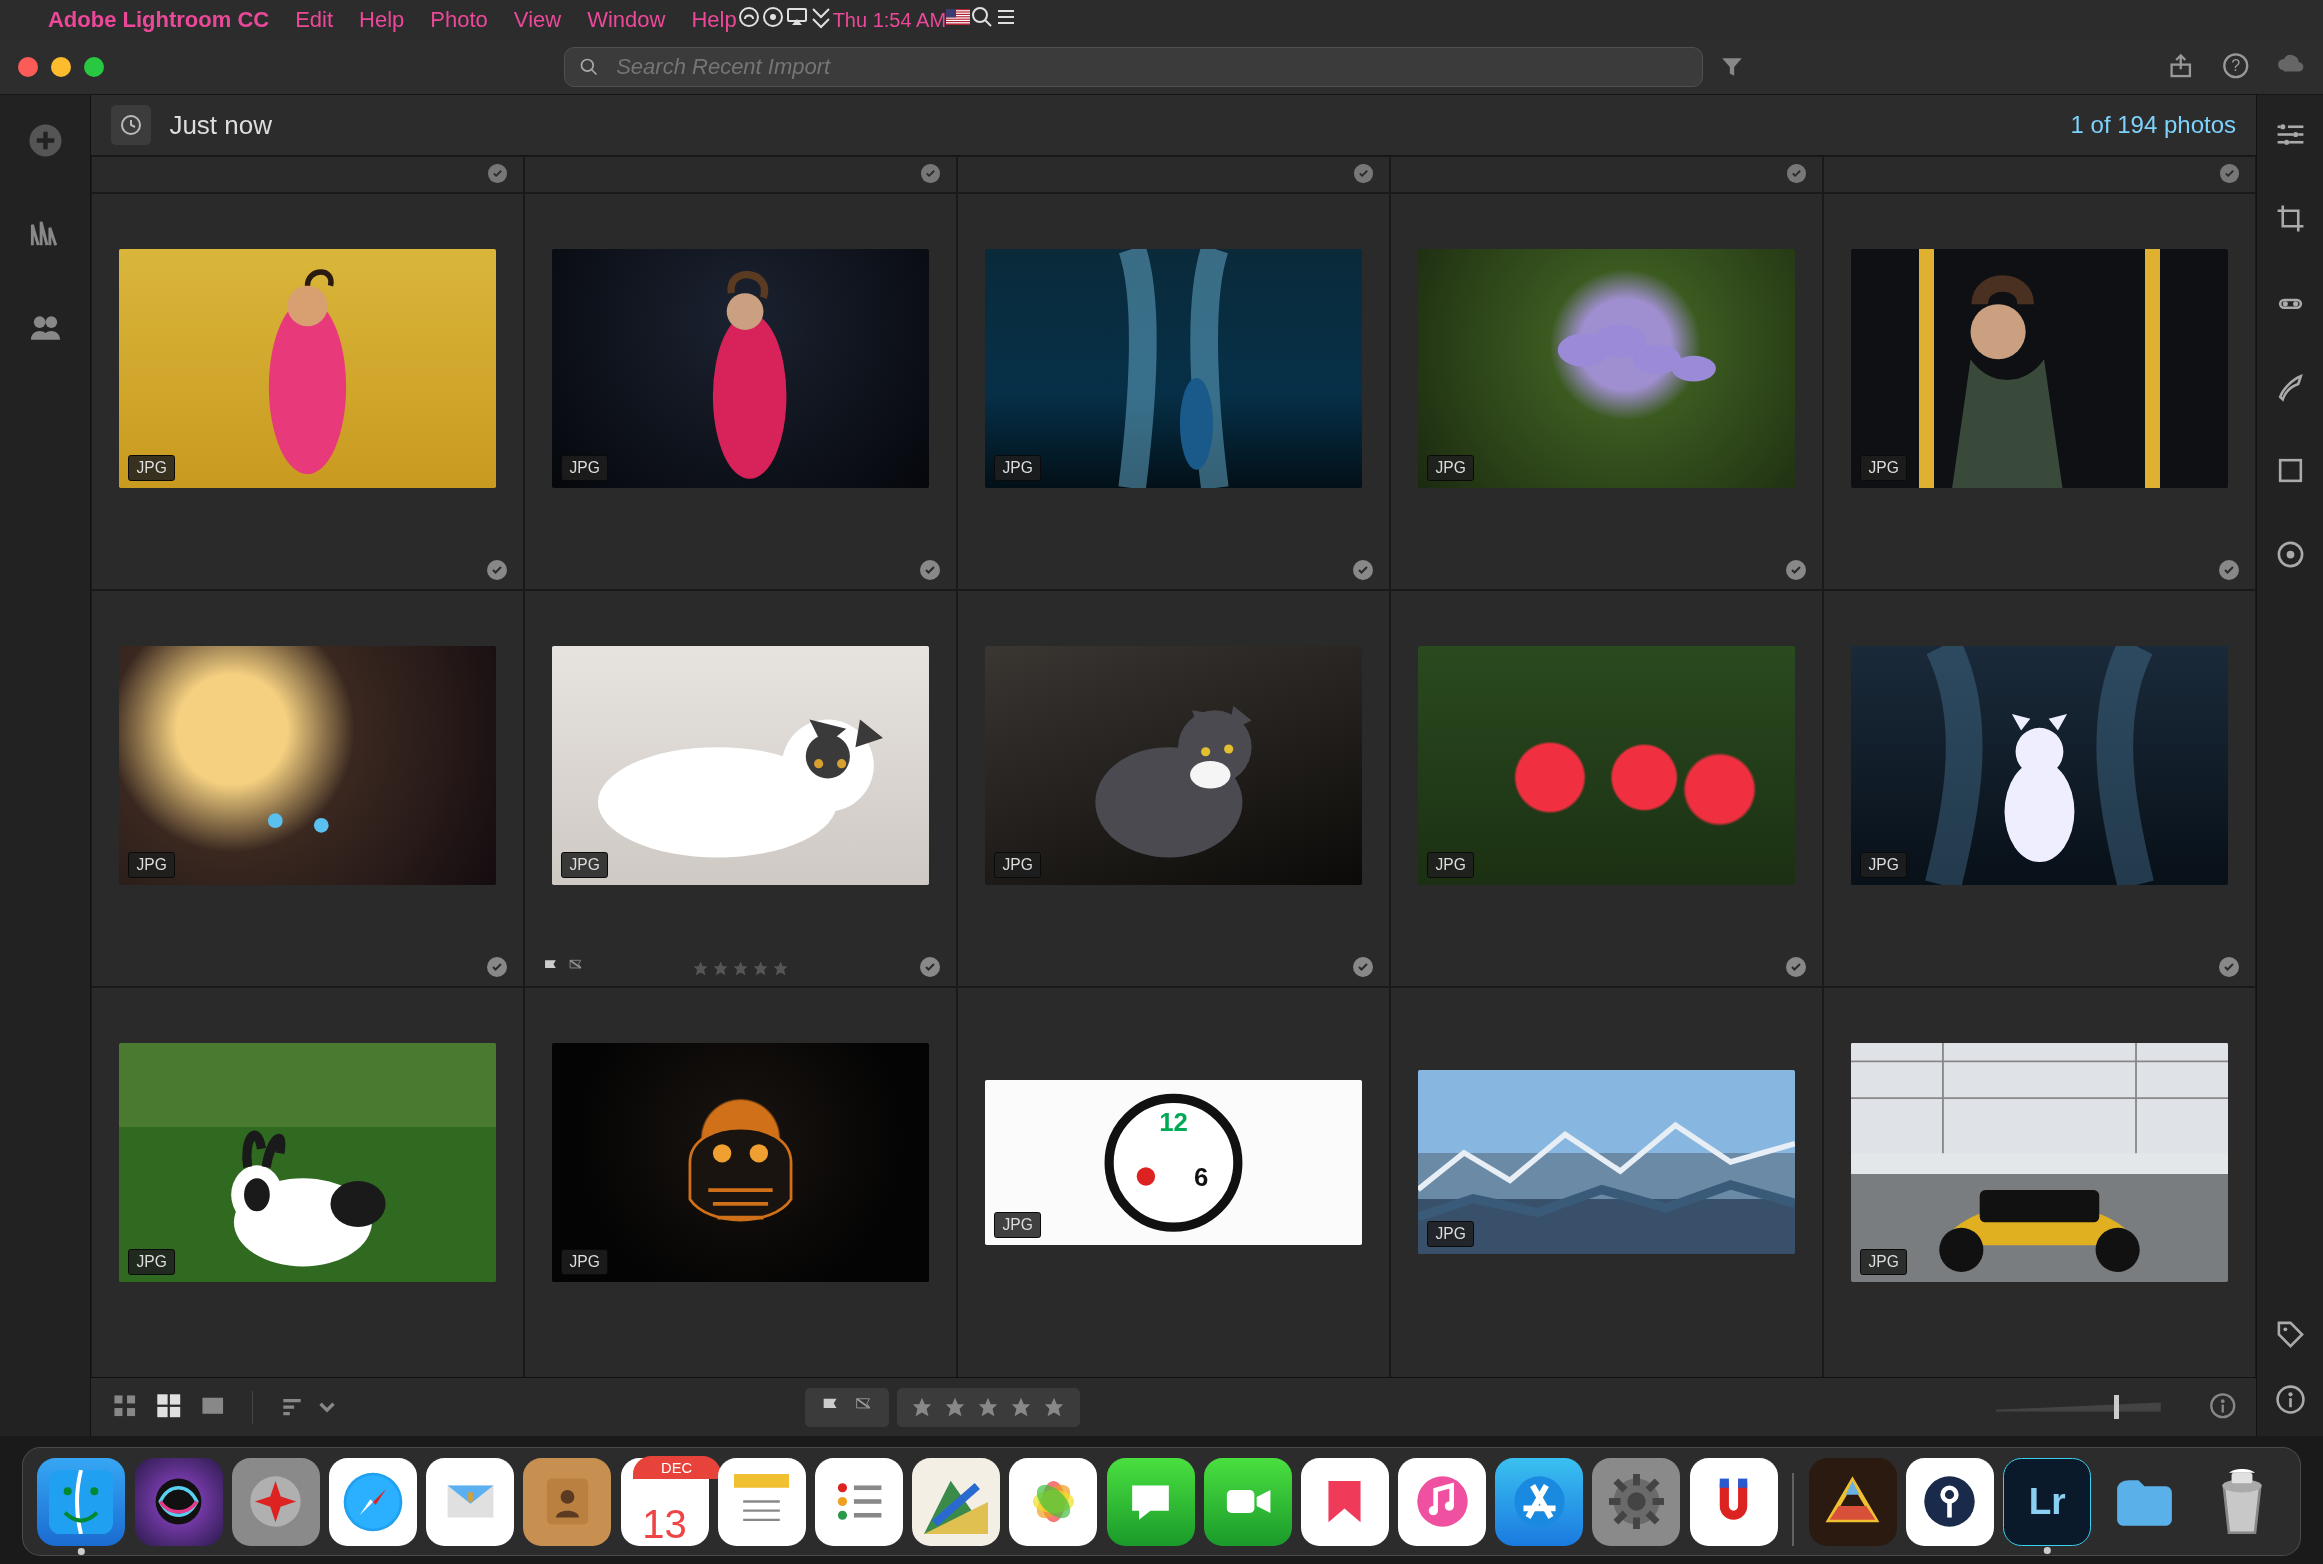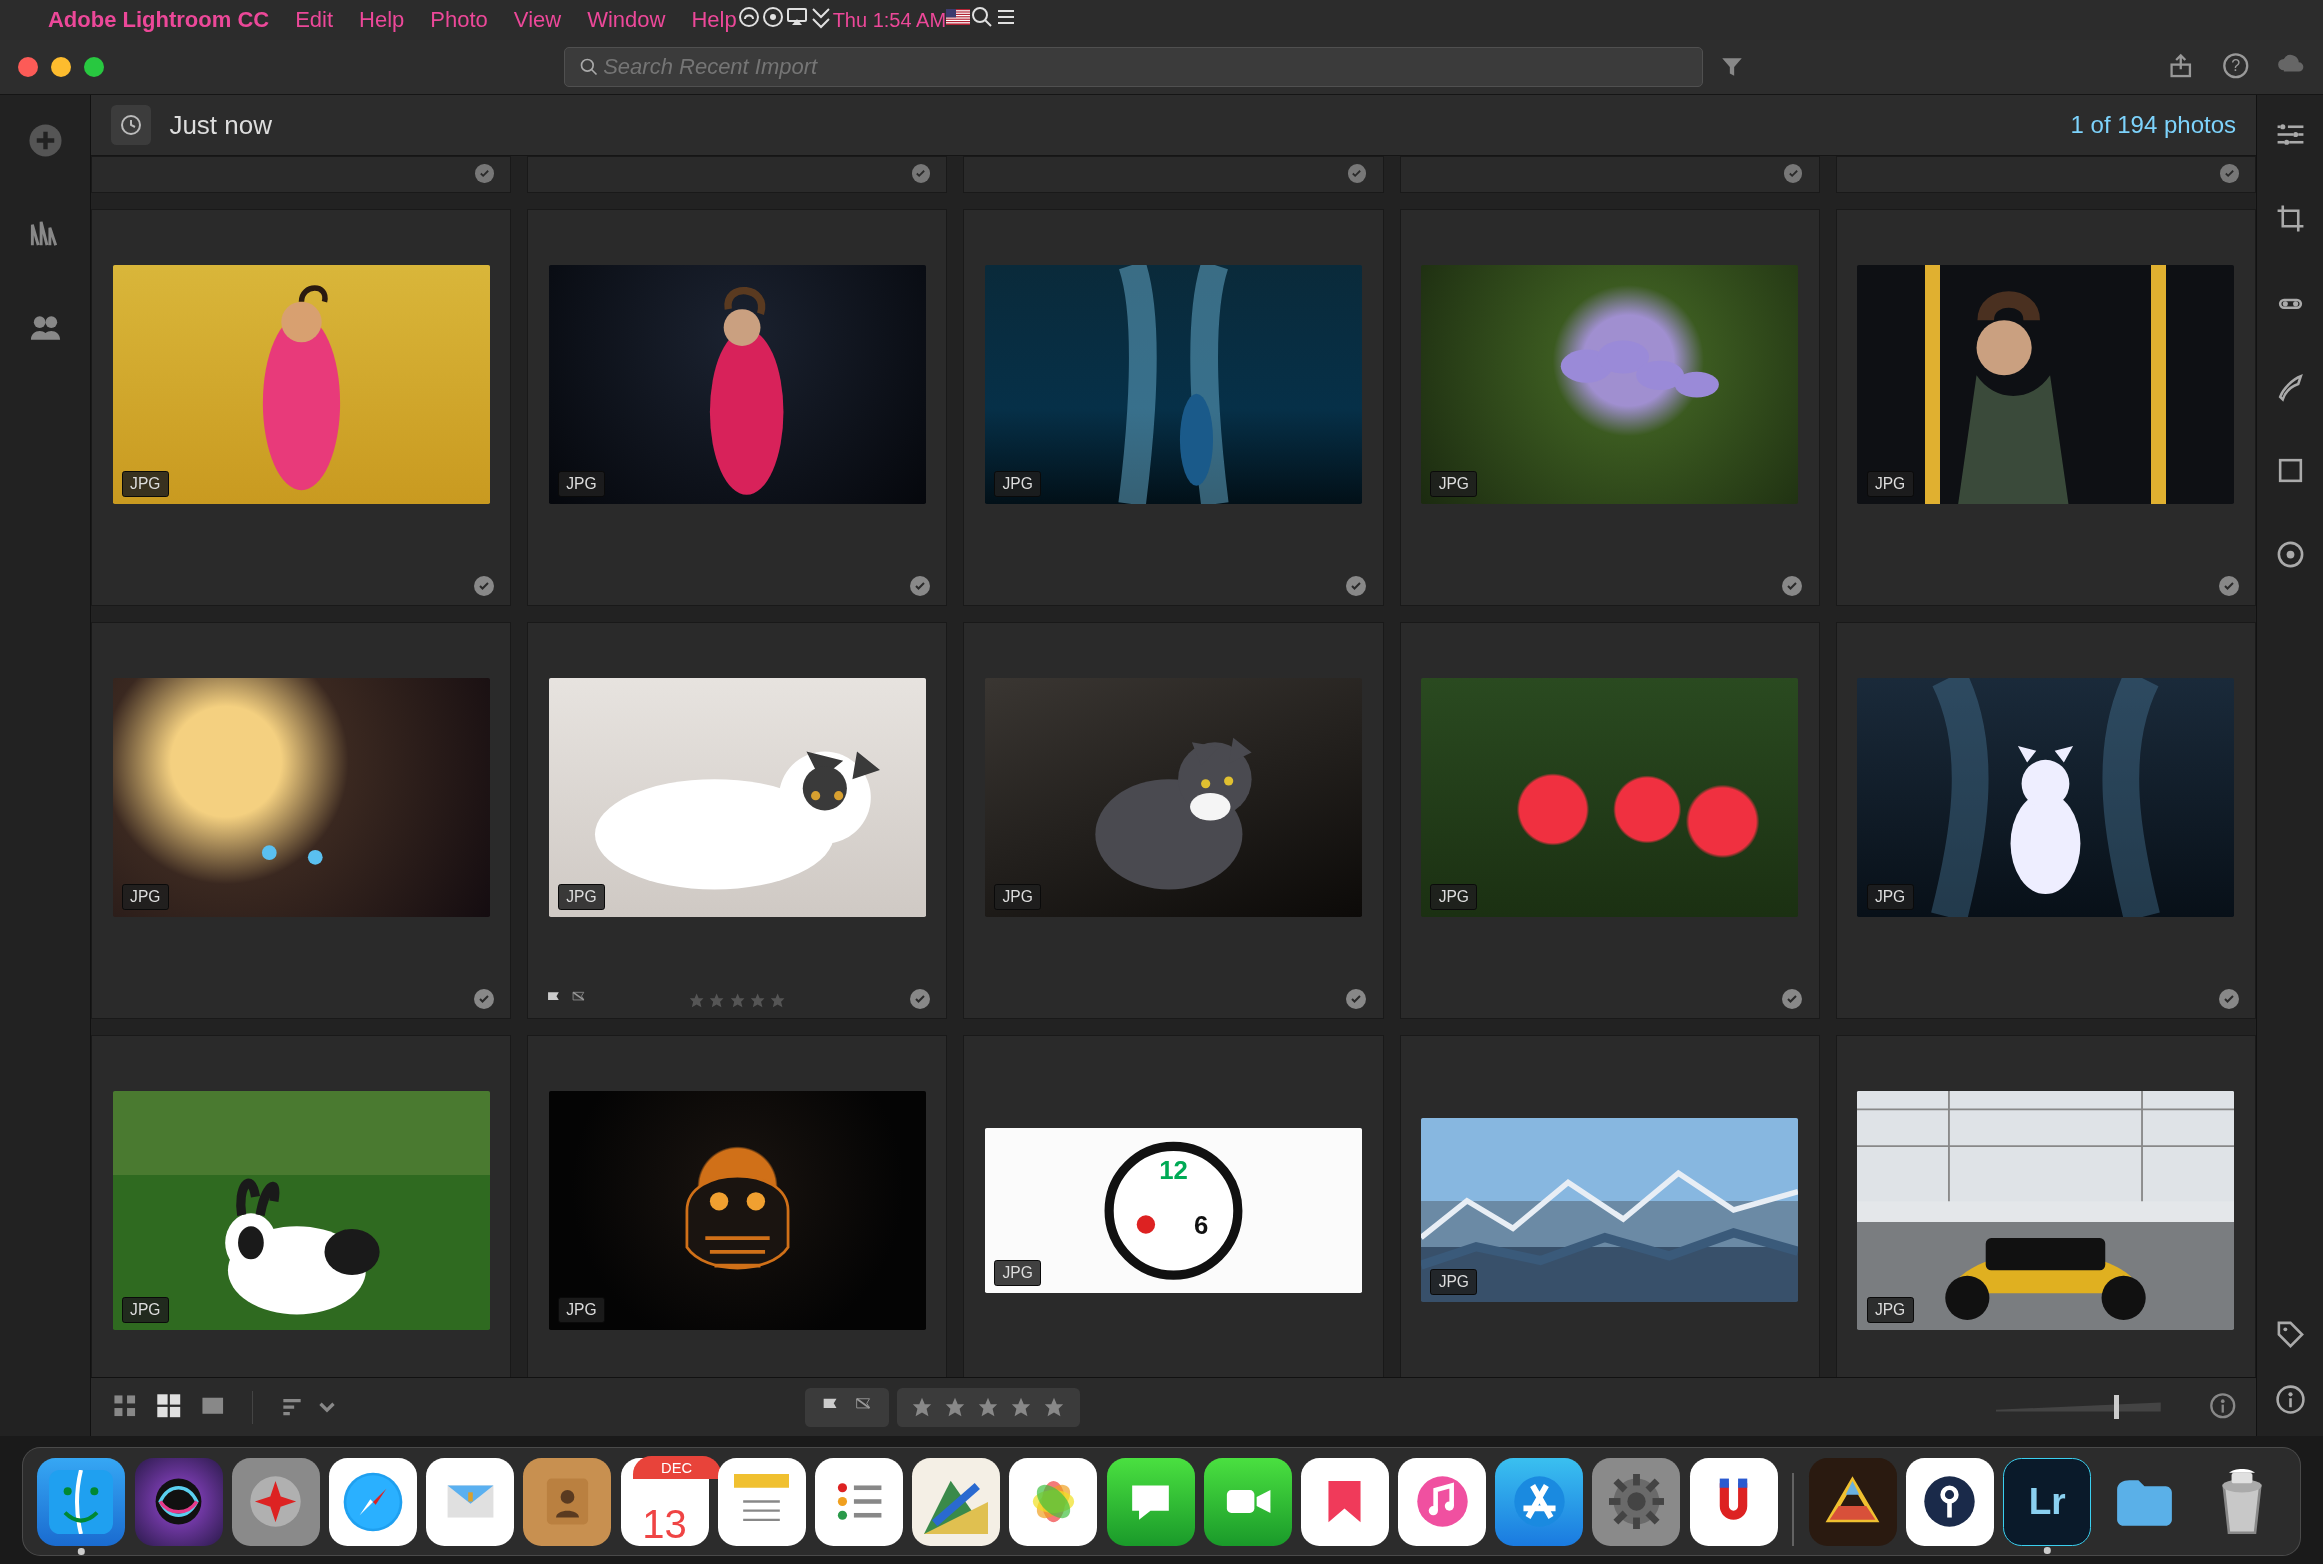--- a/index.html
+++ b/index.html
@@ -62,11 +62,11 @@
     height: 40px;
     background: #3b3b3b;
     border: 0.9px solid #505050;
-    border-radius: 5px;
+    border-radius: 10px;
     display: flex;
     align-items: center;
     padding: 0 14.7px;
-    gap: 4px;
+    gap: 17px;
     color: #aaa;
     font-style: italic;
   }

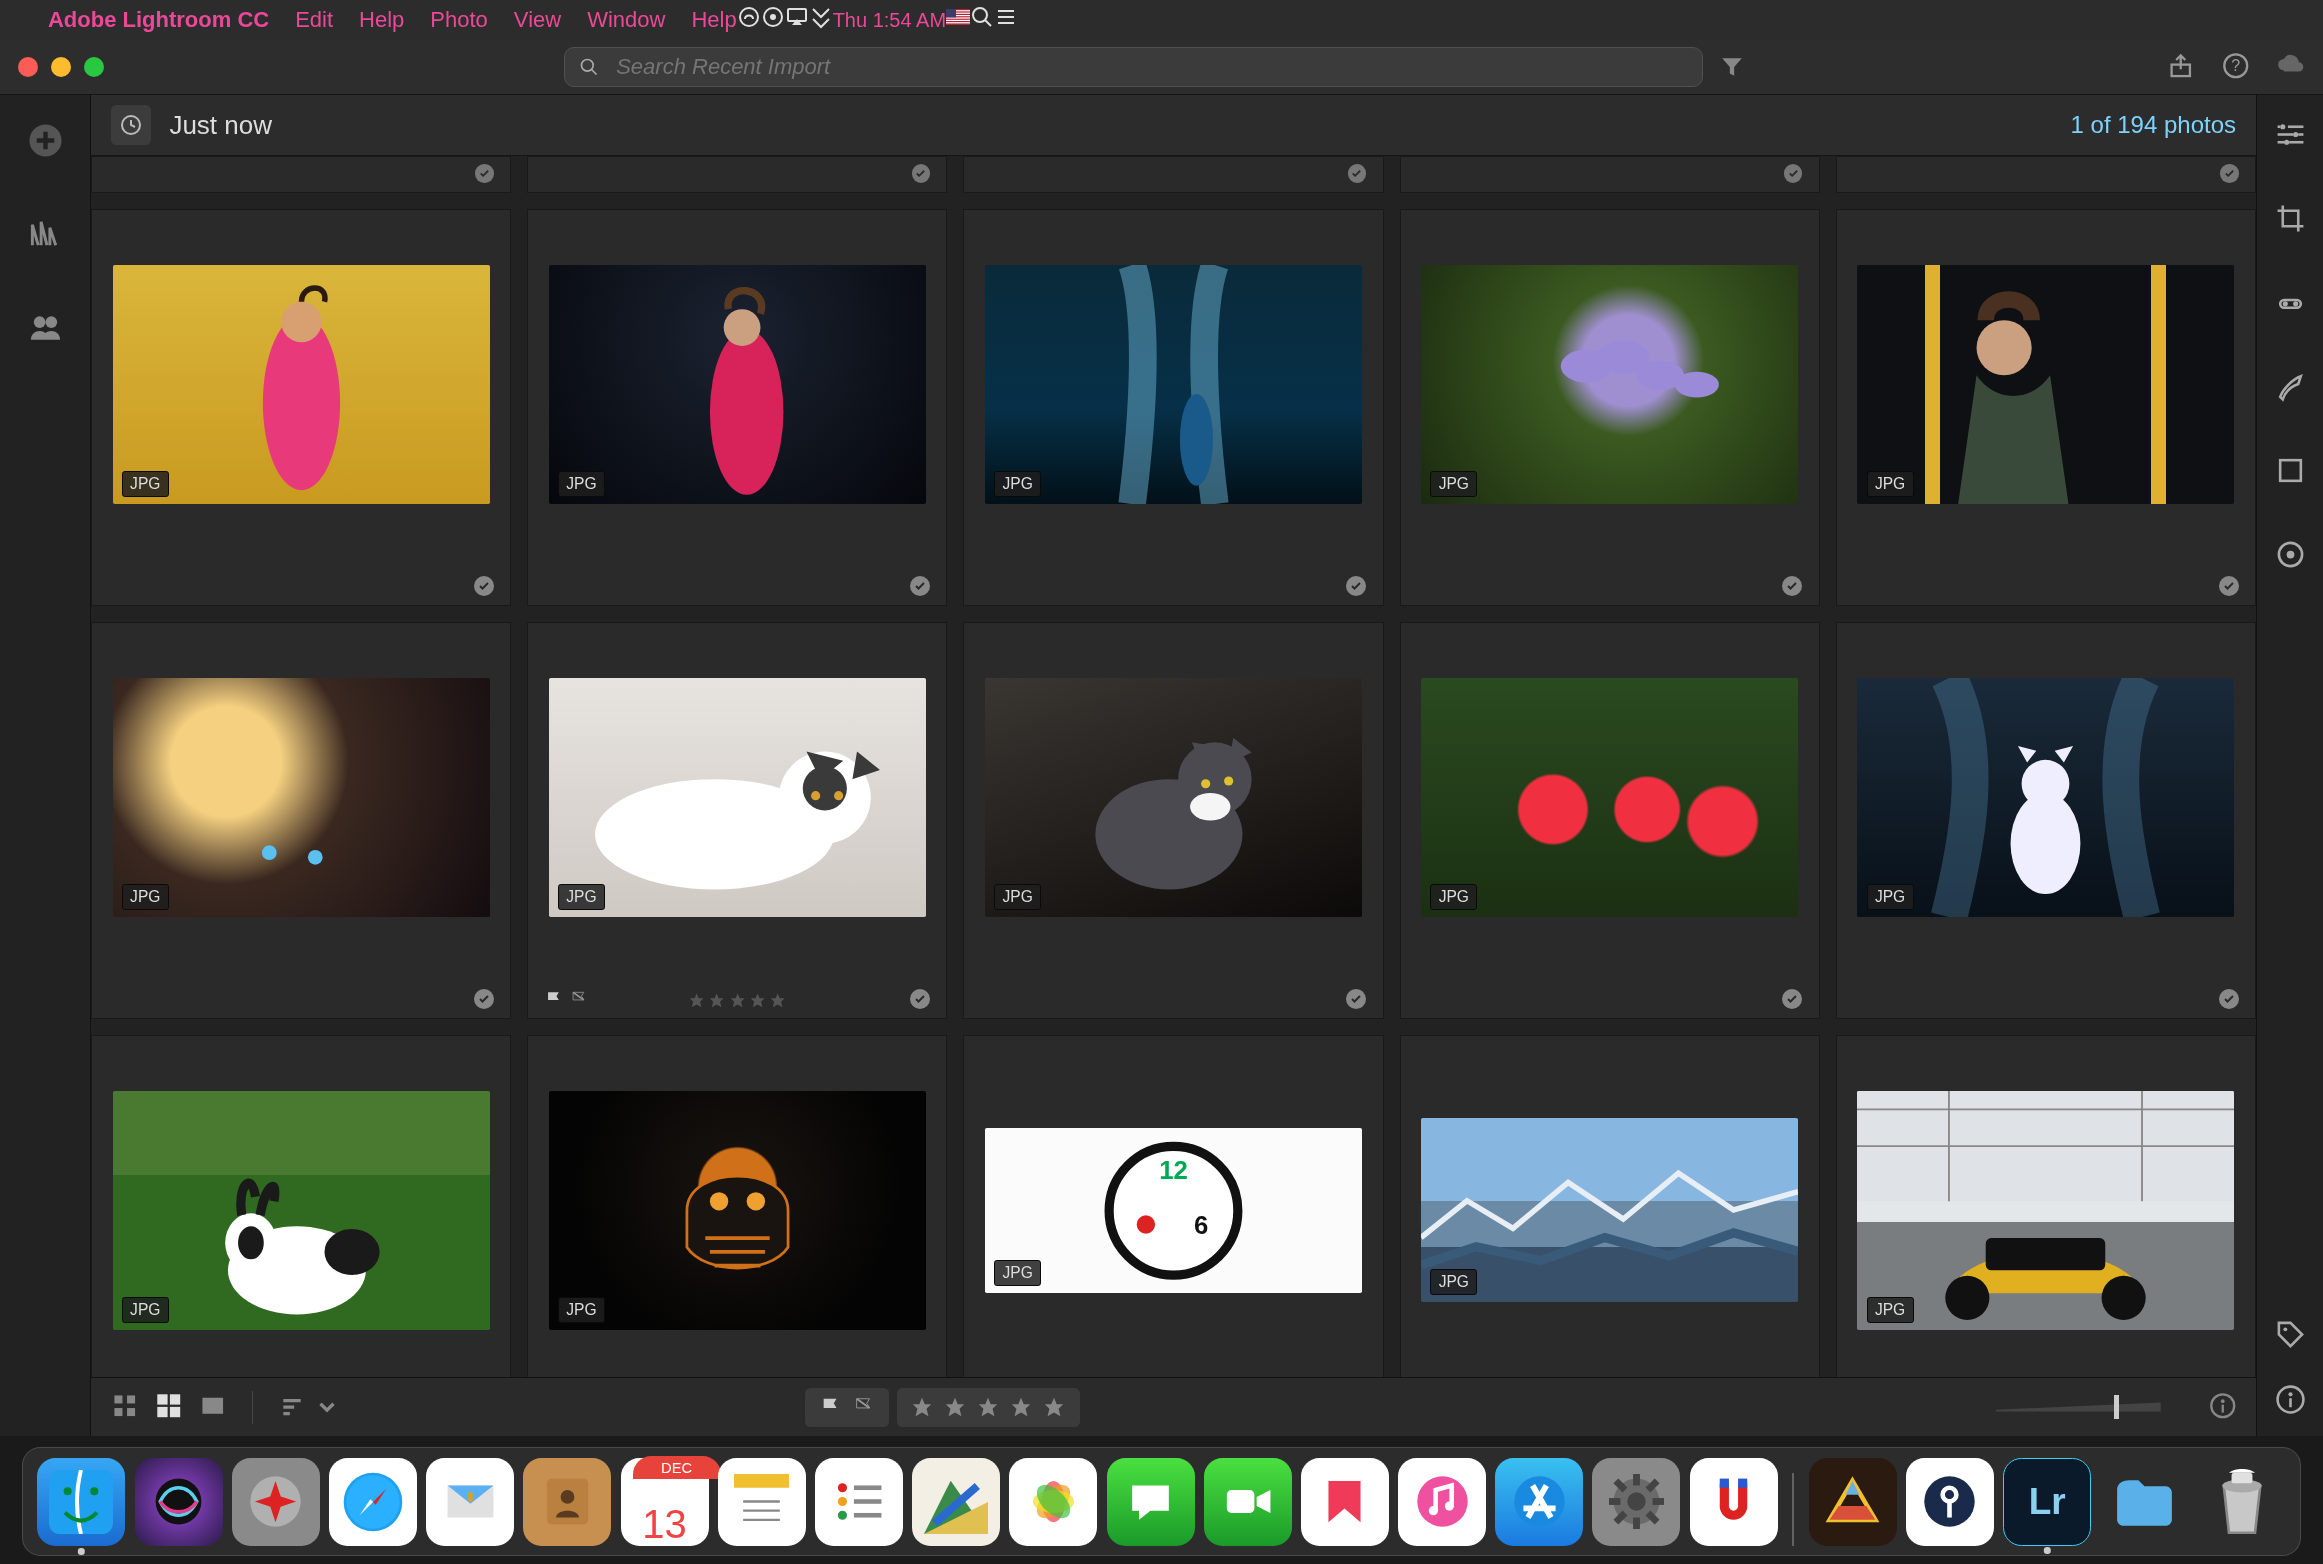--- a/index.html
+++ b/index.html
@@ -147,7 +147,7 @@
   .grid {
     display: grid;
     grid-template-columns: repeat(5, 1fr);
-    gap: 16px;
+    gap: 0;
     text-align: right;
   }
   .cell {

